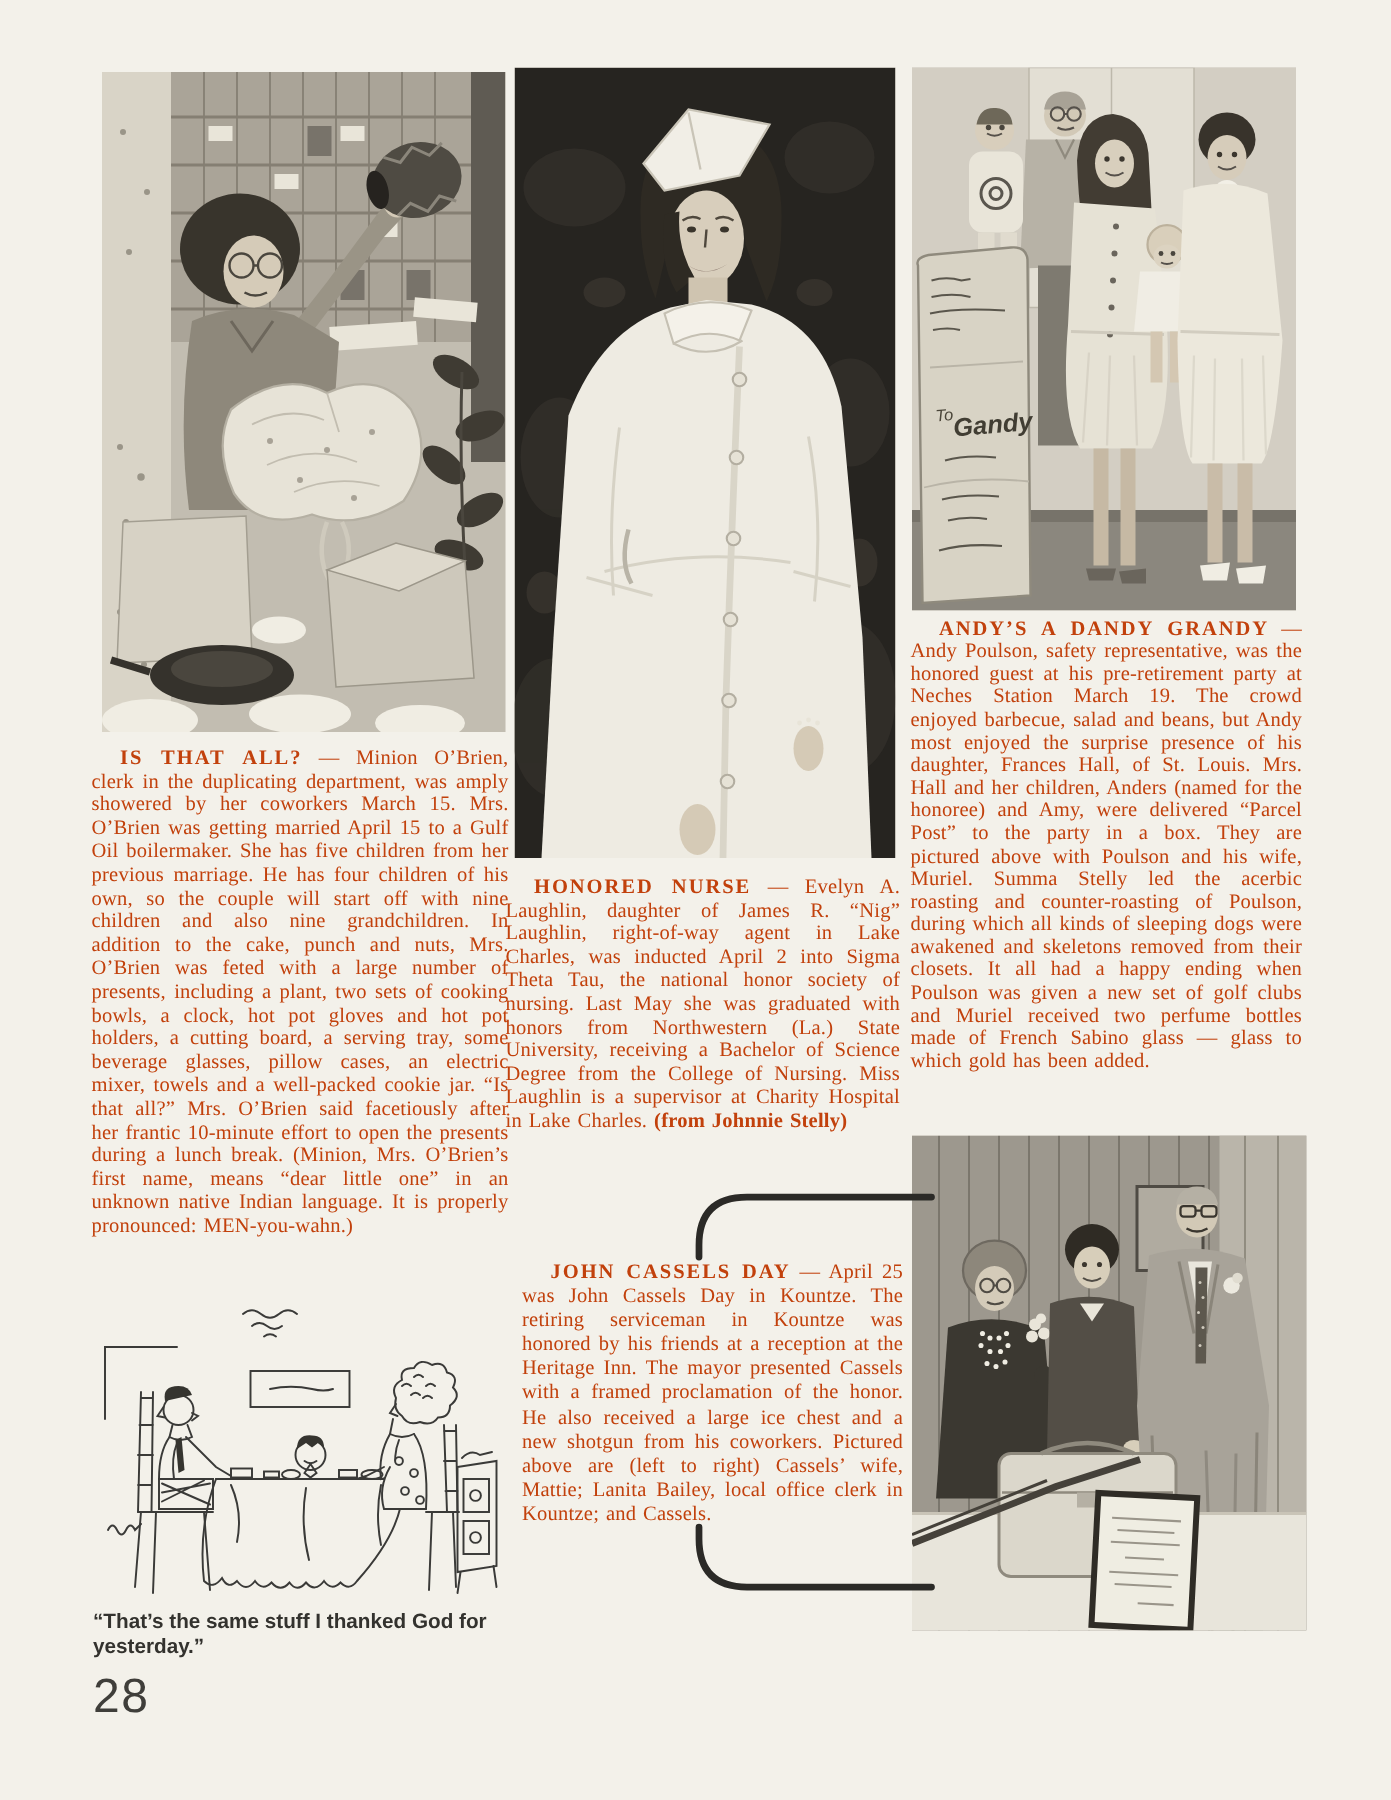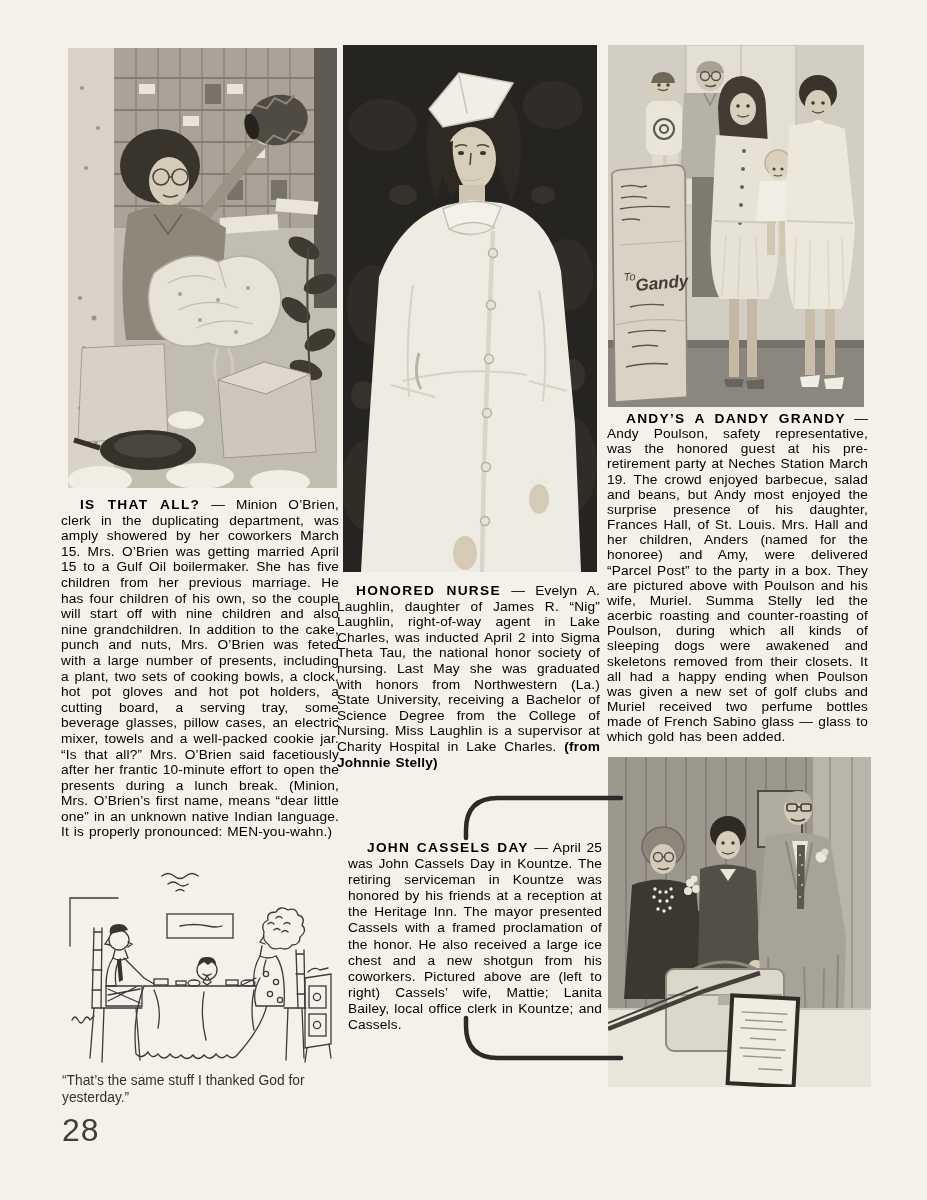--- a/index.html
+++ b/index.html
@@ -16,7 +16,7 @@
     position:absolute;margin:0;
     font-size:13.7px;line-height:15.6px;
     text-align:justify;text-indent:19px;
-    color:#000000;letter-spacing:.15px;word-spacing:1px;
+    color:#c2410c;letter-spacing:.15px;word-spacing:1px;font-family:Liberation Serif, serif;
   }
   .lead{font-weight:700;letter-spacing:1.3px;}
   .bold{font-weight:700;}

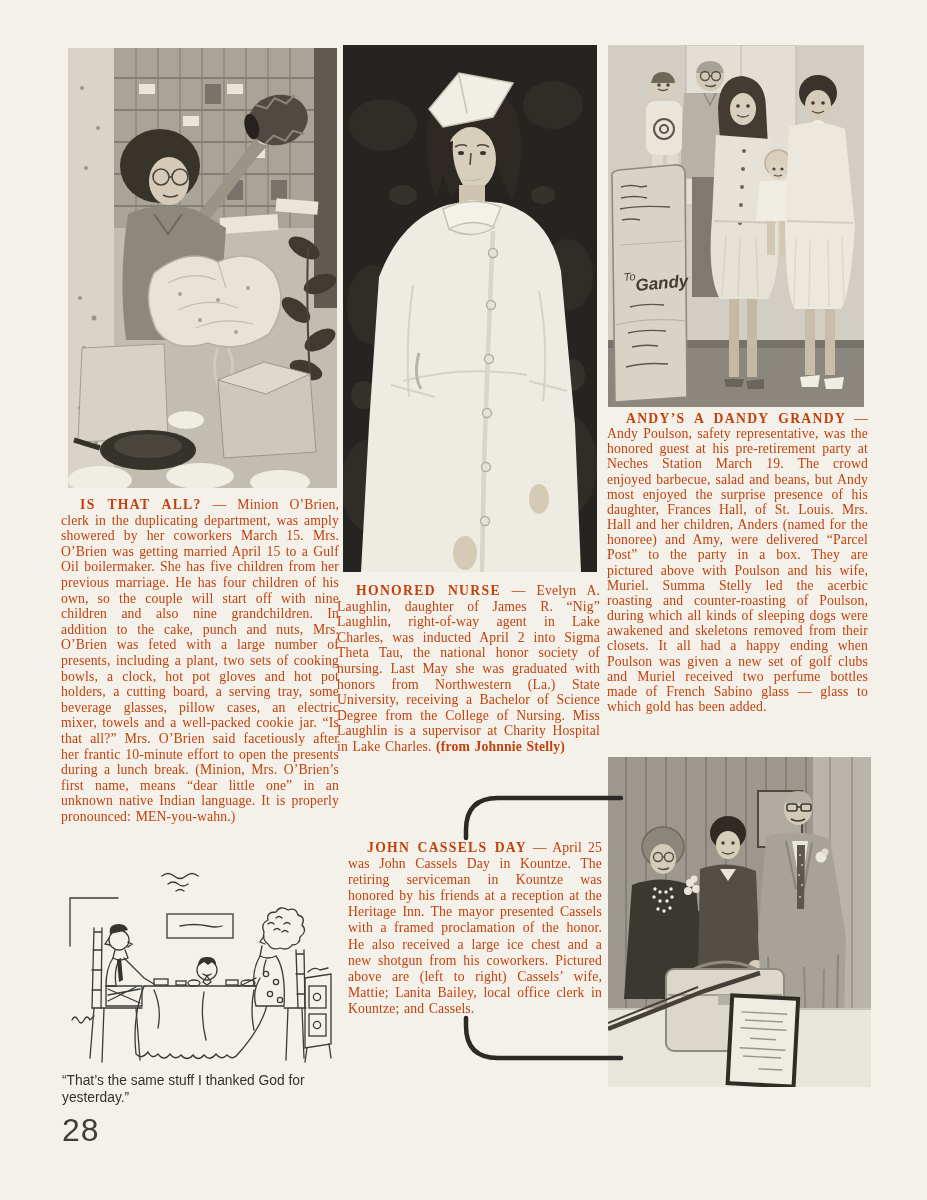--- a/index.html
+++ b/index.html
@@ -22,7 +22,7 @@
   .bold{font-weight:700;}
   .cartoon-caption{
     position:absolute;margin:0;
-    font-size:13.8px;line-height:17px;font-weight:400;color:#33322e;
+    font-size:13.8px;line-height:17px;font-weight:700;color:#33322e;
   }
   .page-number{
     position:absolute;font-size:32px;color:#3f3e3a;letter-spacing:1px;

